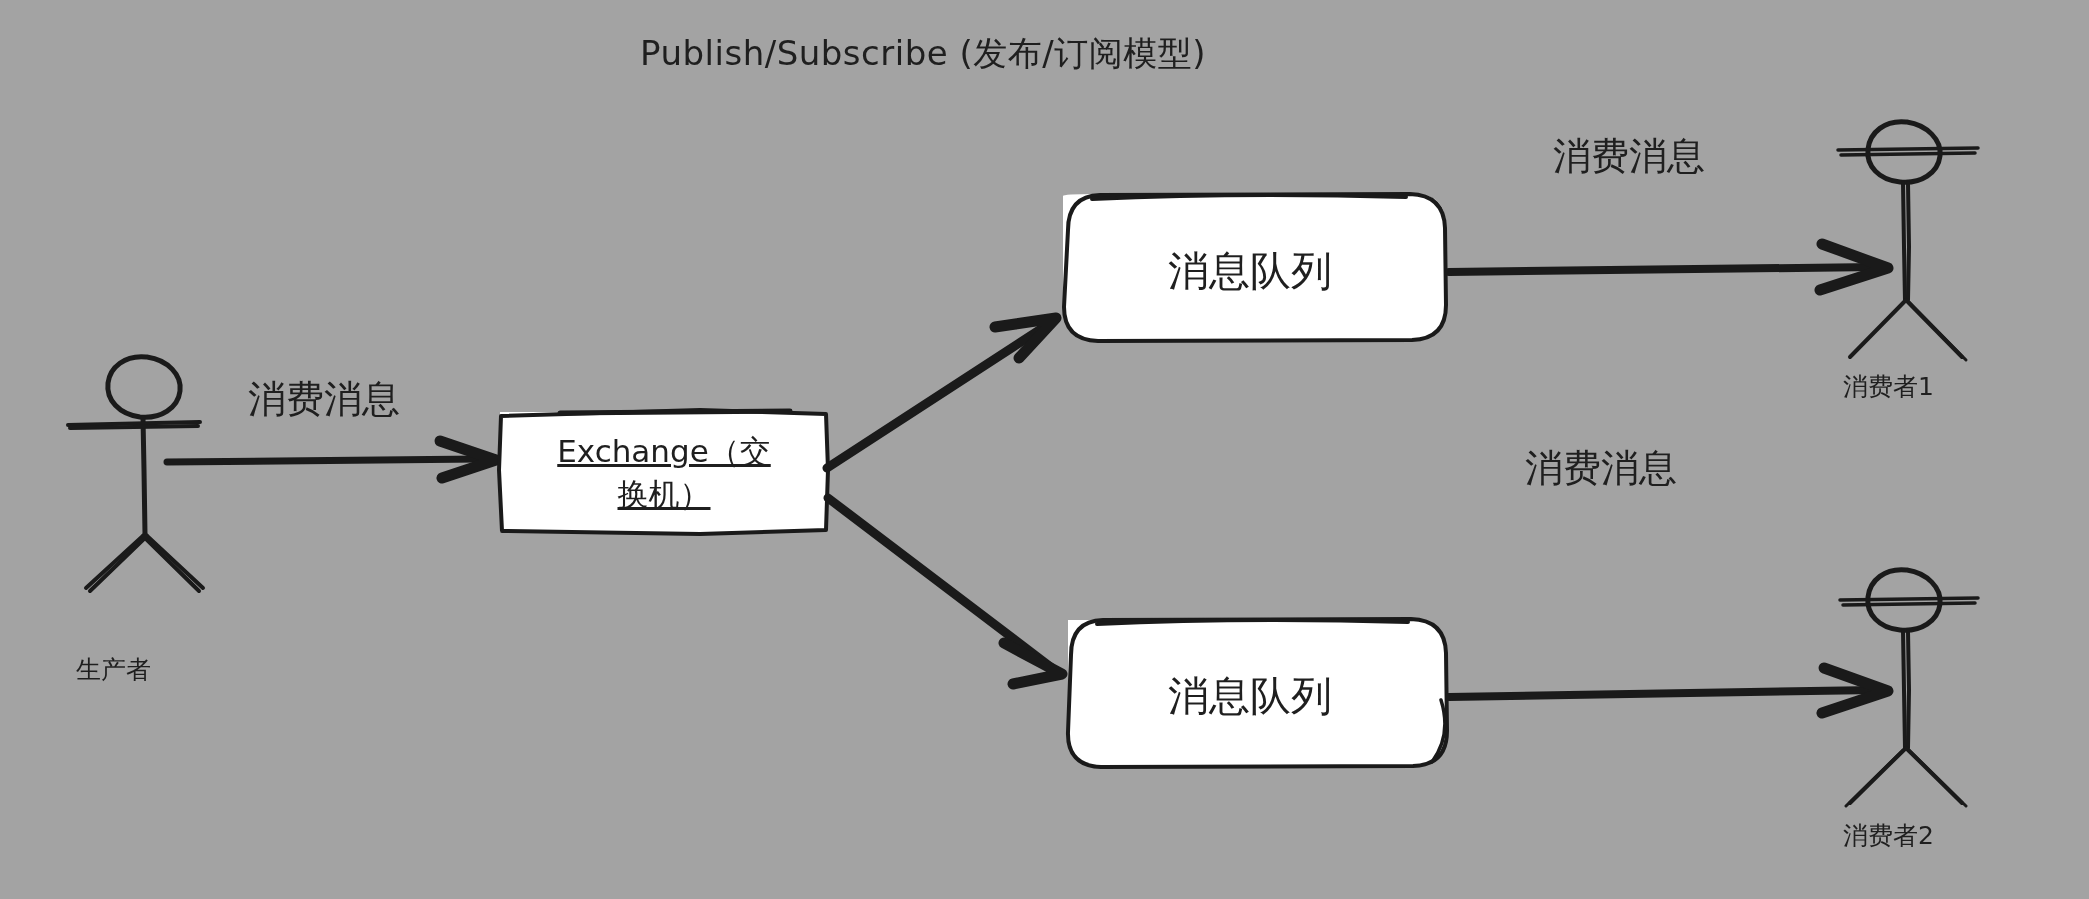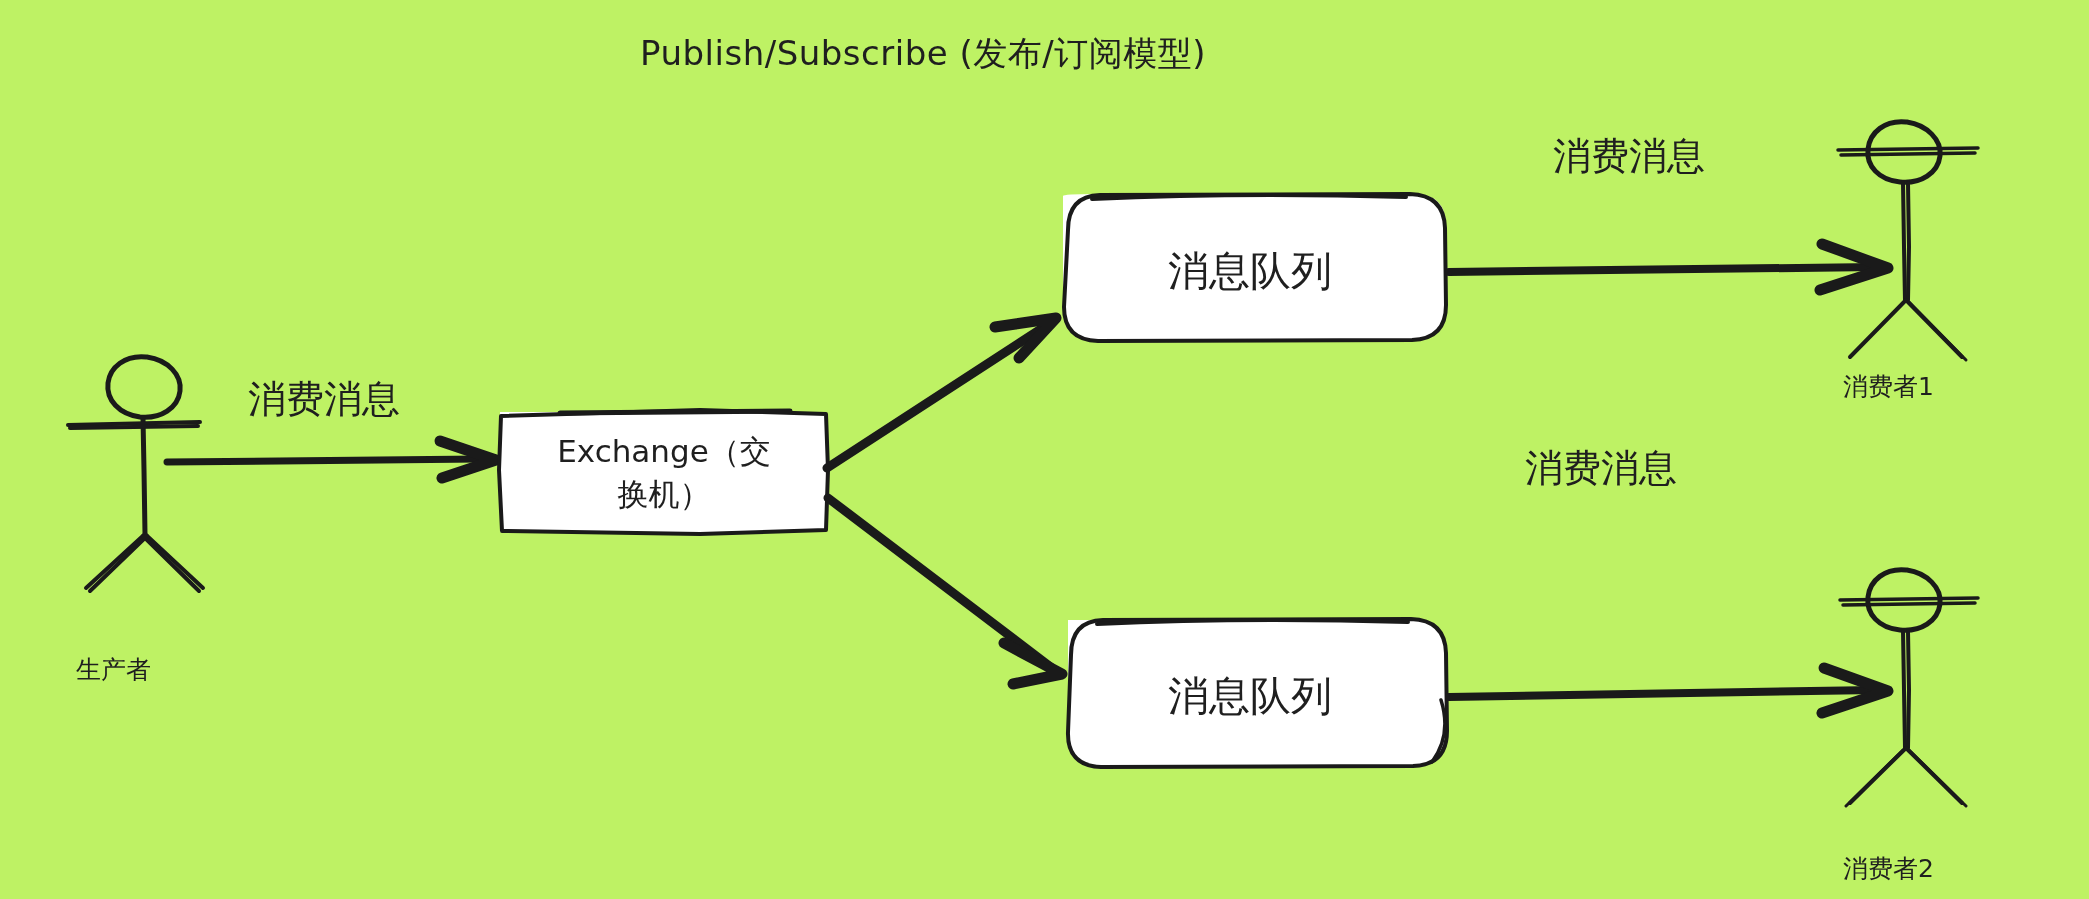--- a/index.html
+++ b/index.html
@@ -17,7 +17,7 @@
     position: relative;
     width: 2089px;
     height: 899px;
-    background: #bef264;
+    background: #a3a3a3;
   }
   svg#diagram {
     position: absolute;

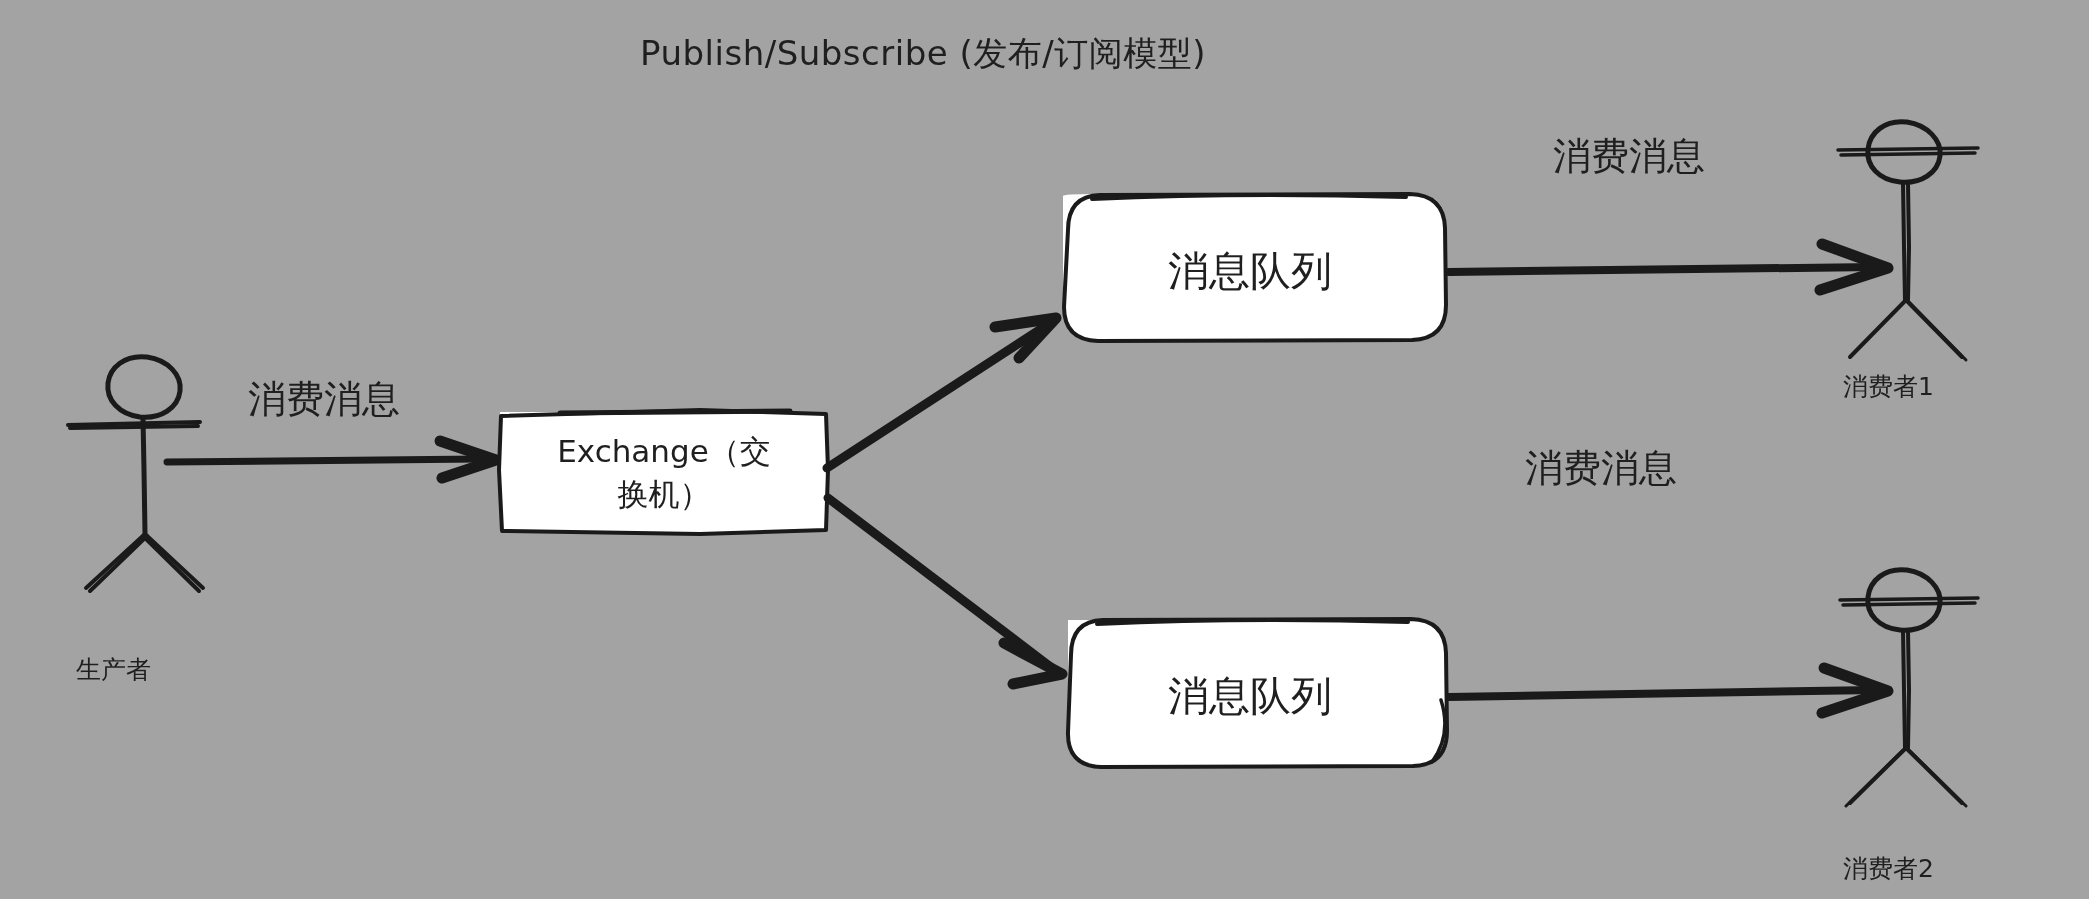--- a/index.html
+++ b/index.html
@@ -74,6 +74,7 @@
     font-size: 31px;
     line-height: 1.38;
     white-space: normal;
+    text-decoration: underline;
   }
   #queue1-label { left: 1060px; top: 245px; width: 380px; text-align: center; }
   #queue2-label { left: 1060px; top: 670px; width: 380px; text-align: center; }

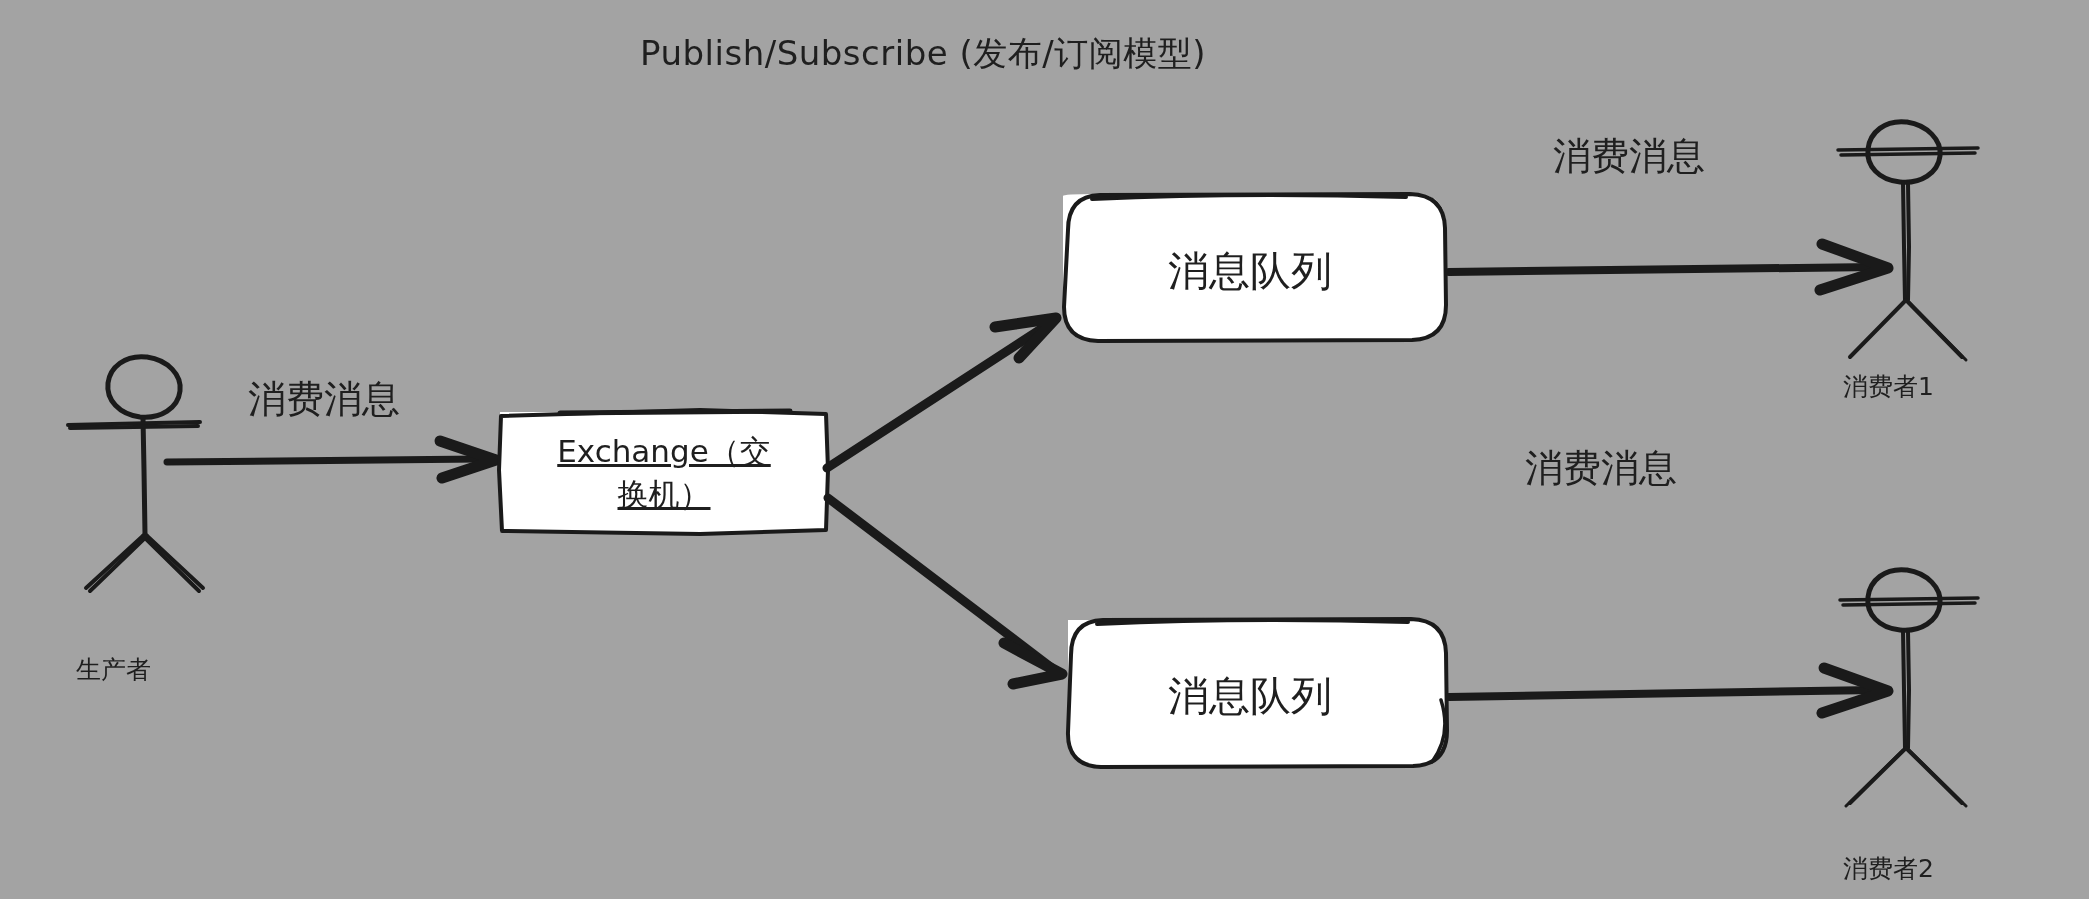--- a/index.html
+++ b/index.html
@@ -83,7 +83,7 @@
   #edge-consume2-label { left: 1525px; top: 444px; }
   #producer-label { left: 76px; top: 622px; margin-top: 32px; }
   #consumer1-label { left: 1843px; top: 371px; }
-  #consumer2-label { left: 1843px; top: 820px; margin-top: 33px; }
+  #consumer2-label { left: 1843px; top: 820px; }
 </style>
 </head>
 <body>

